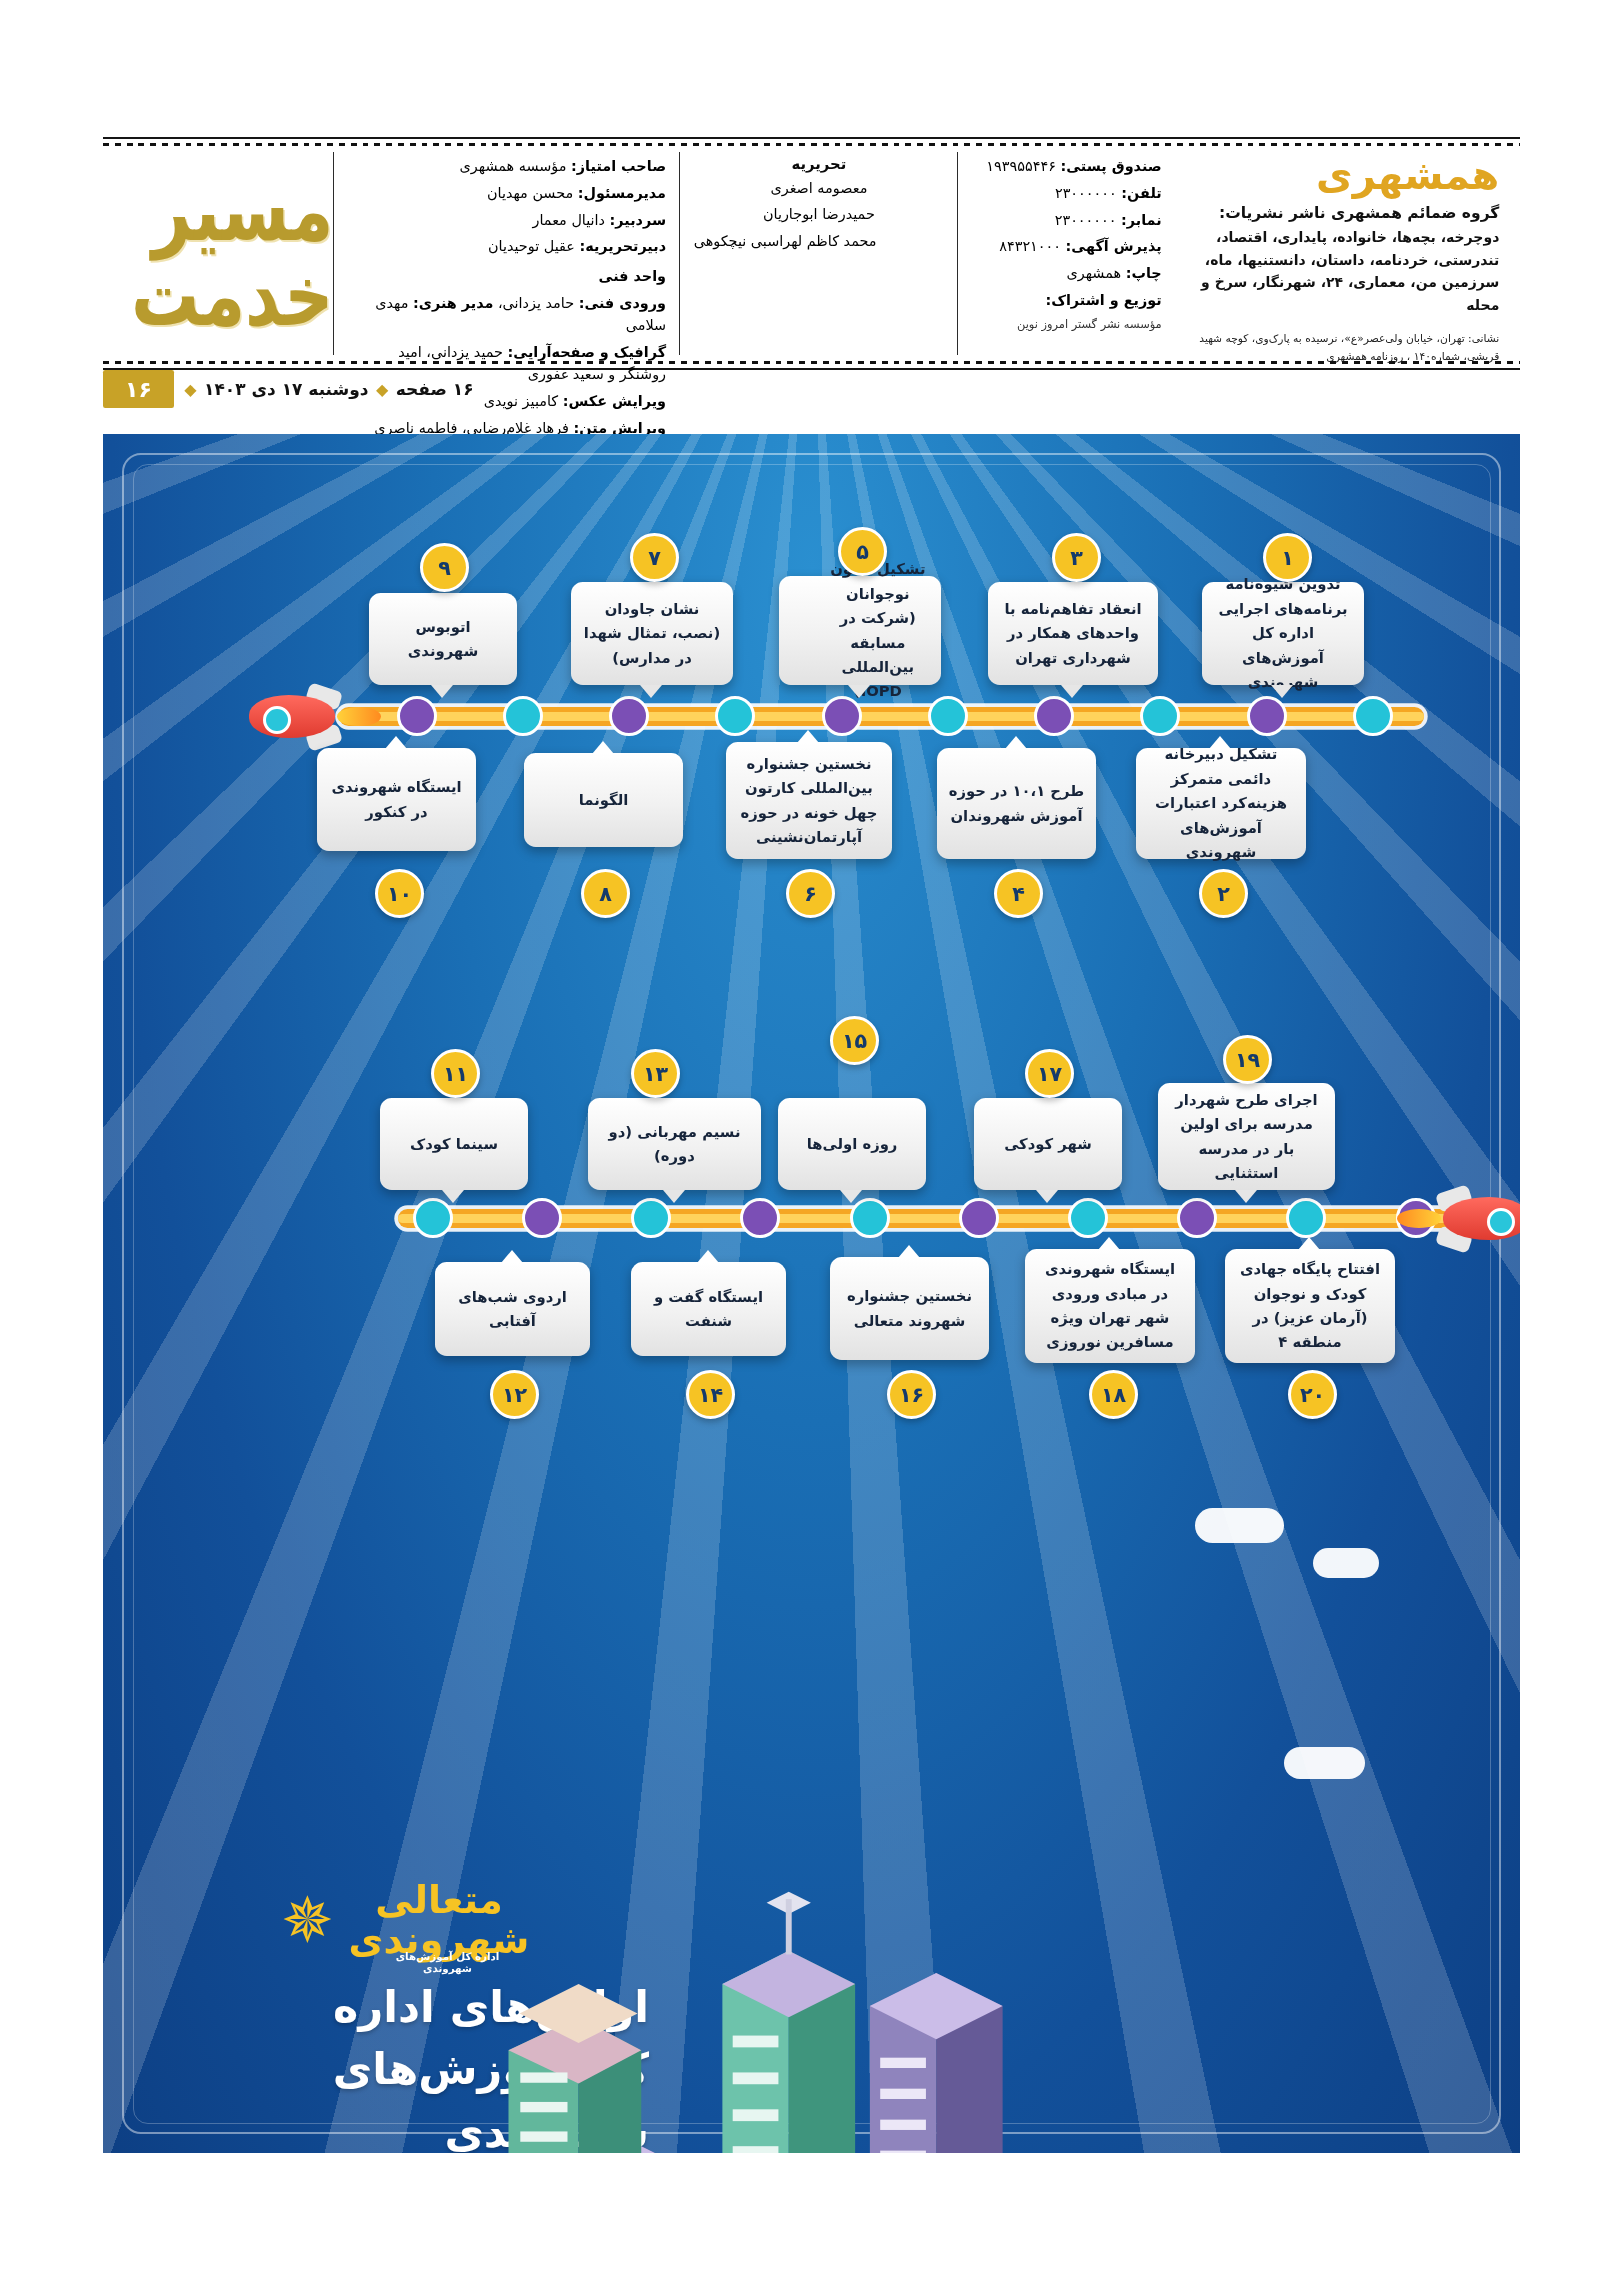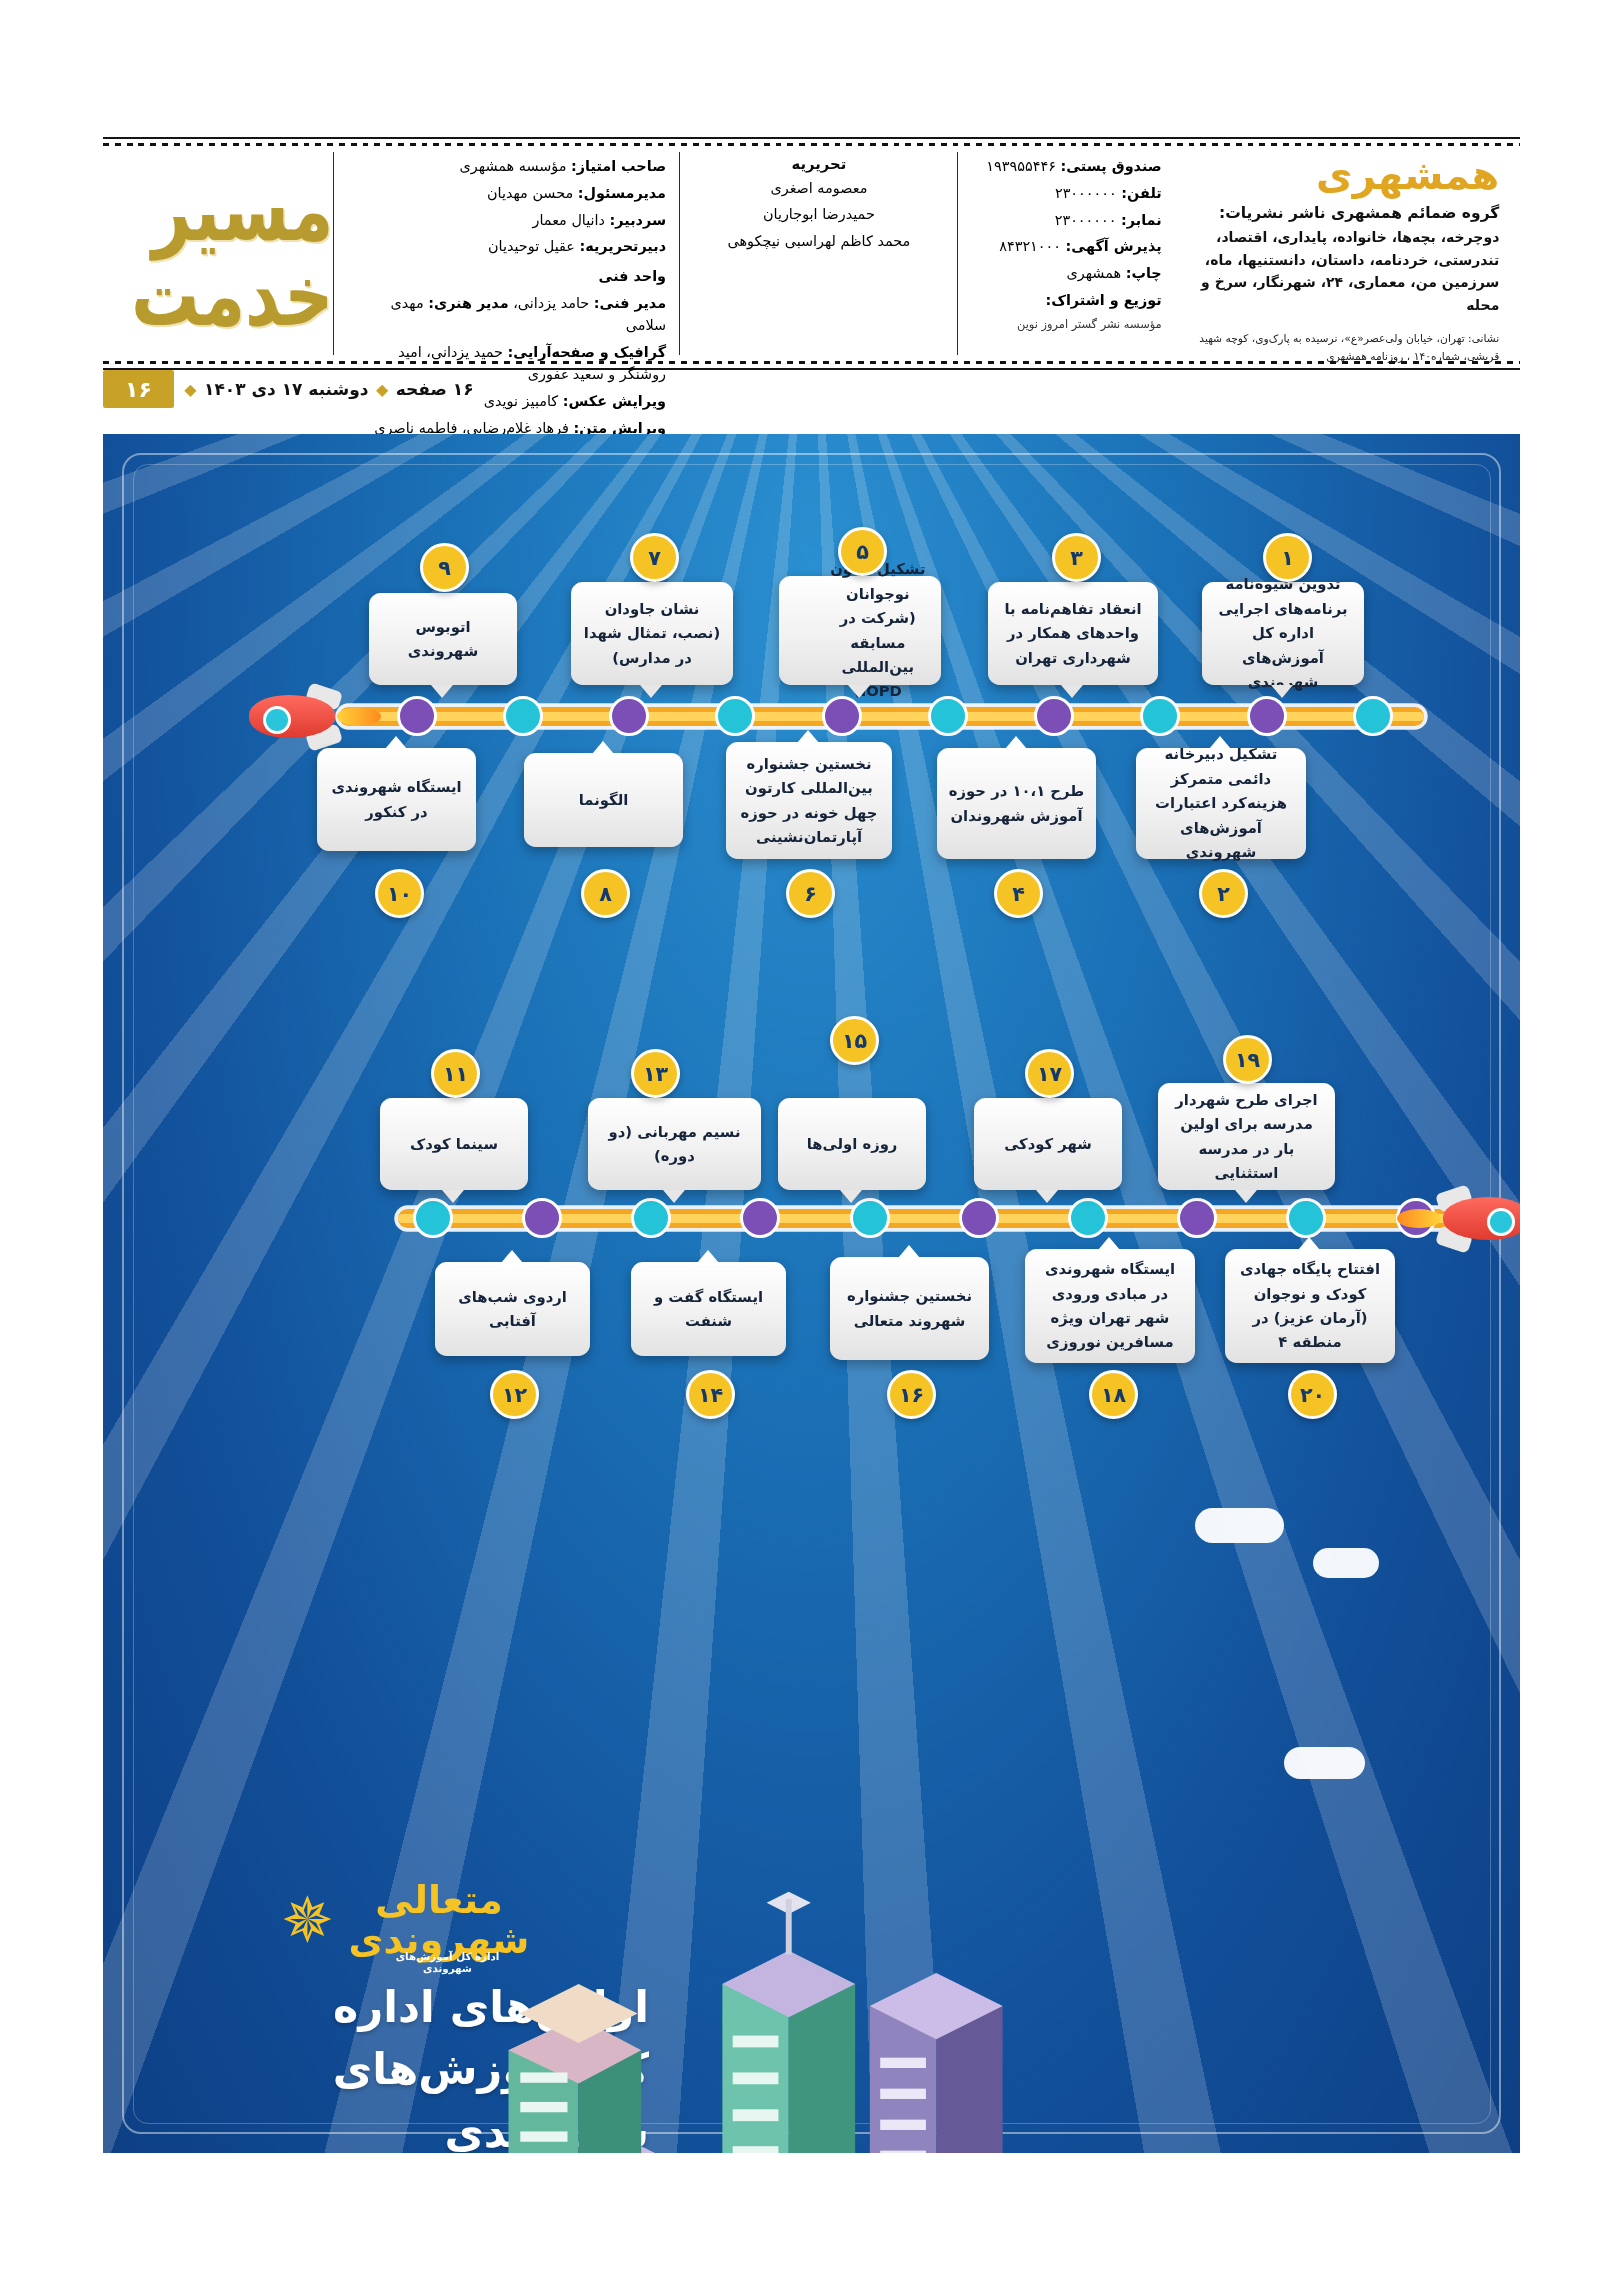--- a/index.html
+++ b/index.html
@@ -170,7 +170,7 @@
         <div class="lbl" style="text-align:center">تحریریه</div>
         <div class="ln" style="text-align:center">معصومه اصغری</div>
         <div class="ln" style="text-align:center">حمیدرضا ابوجاریان</div>
-        <div class="ln" style="text-align:center">محمد کاظم لهراسبی نیچکوهی</div>
+        <div class="ln" style="text-align:left">محمد کاظم لهراسبی نیچکوهی</div>
       </div>
 
       <div class="col b3">

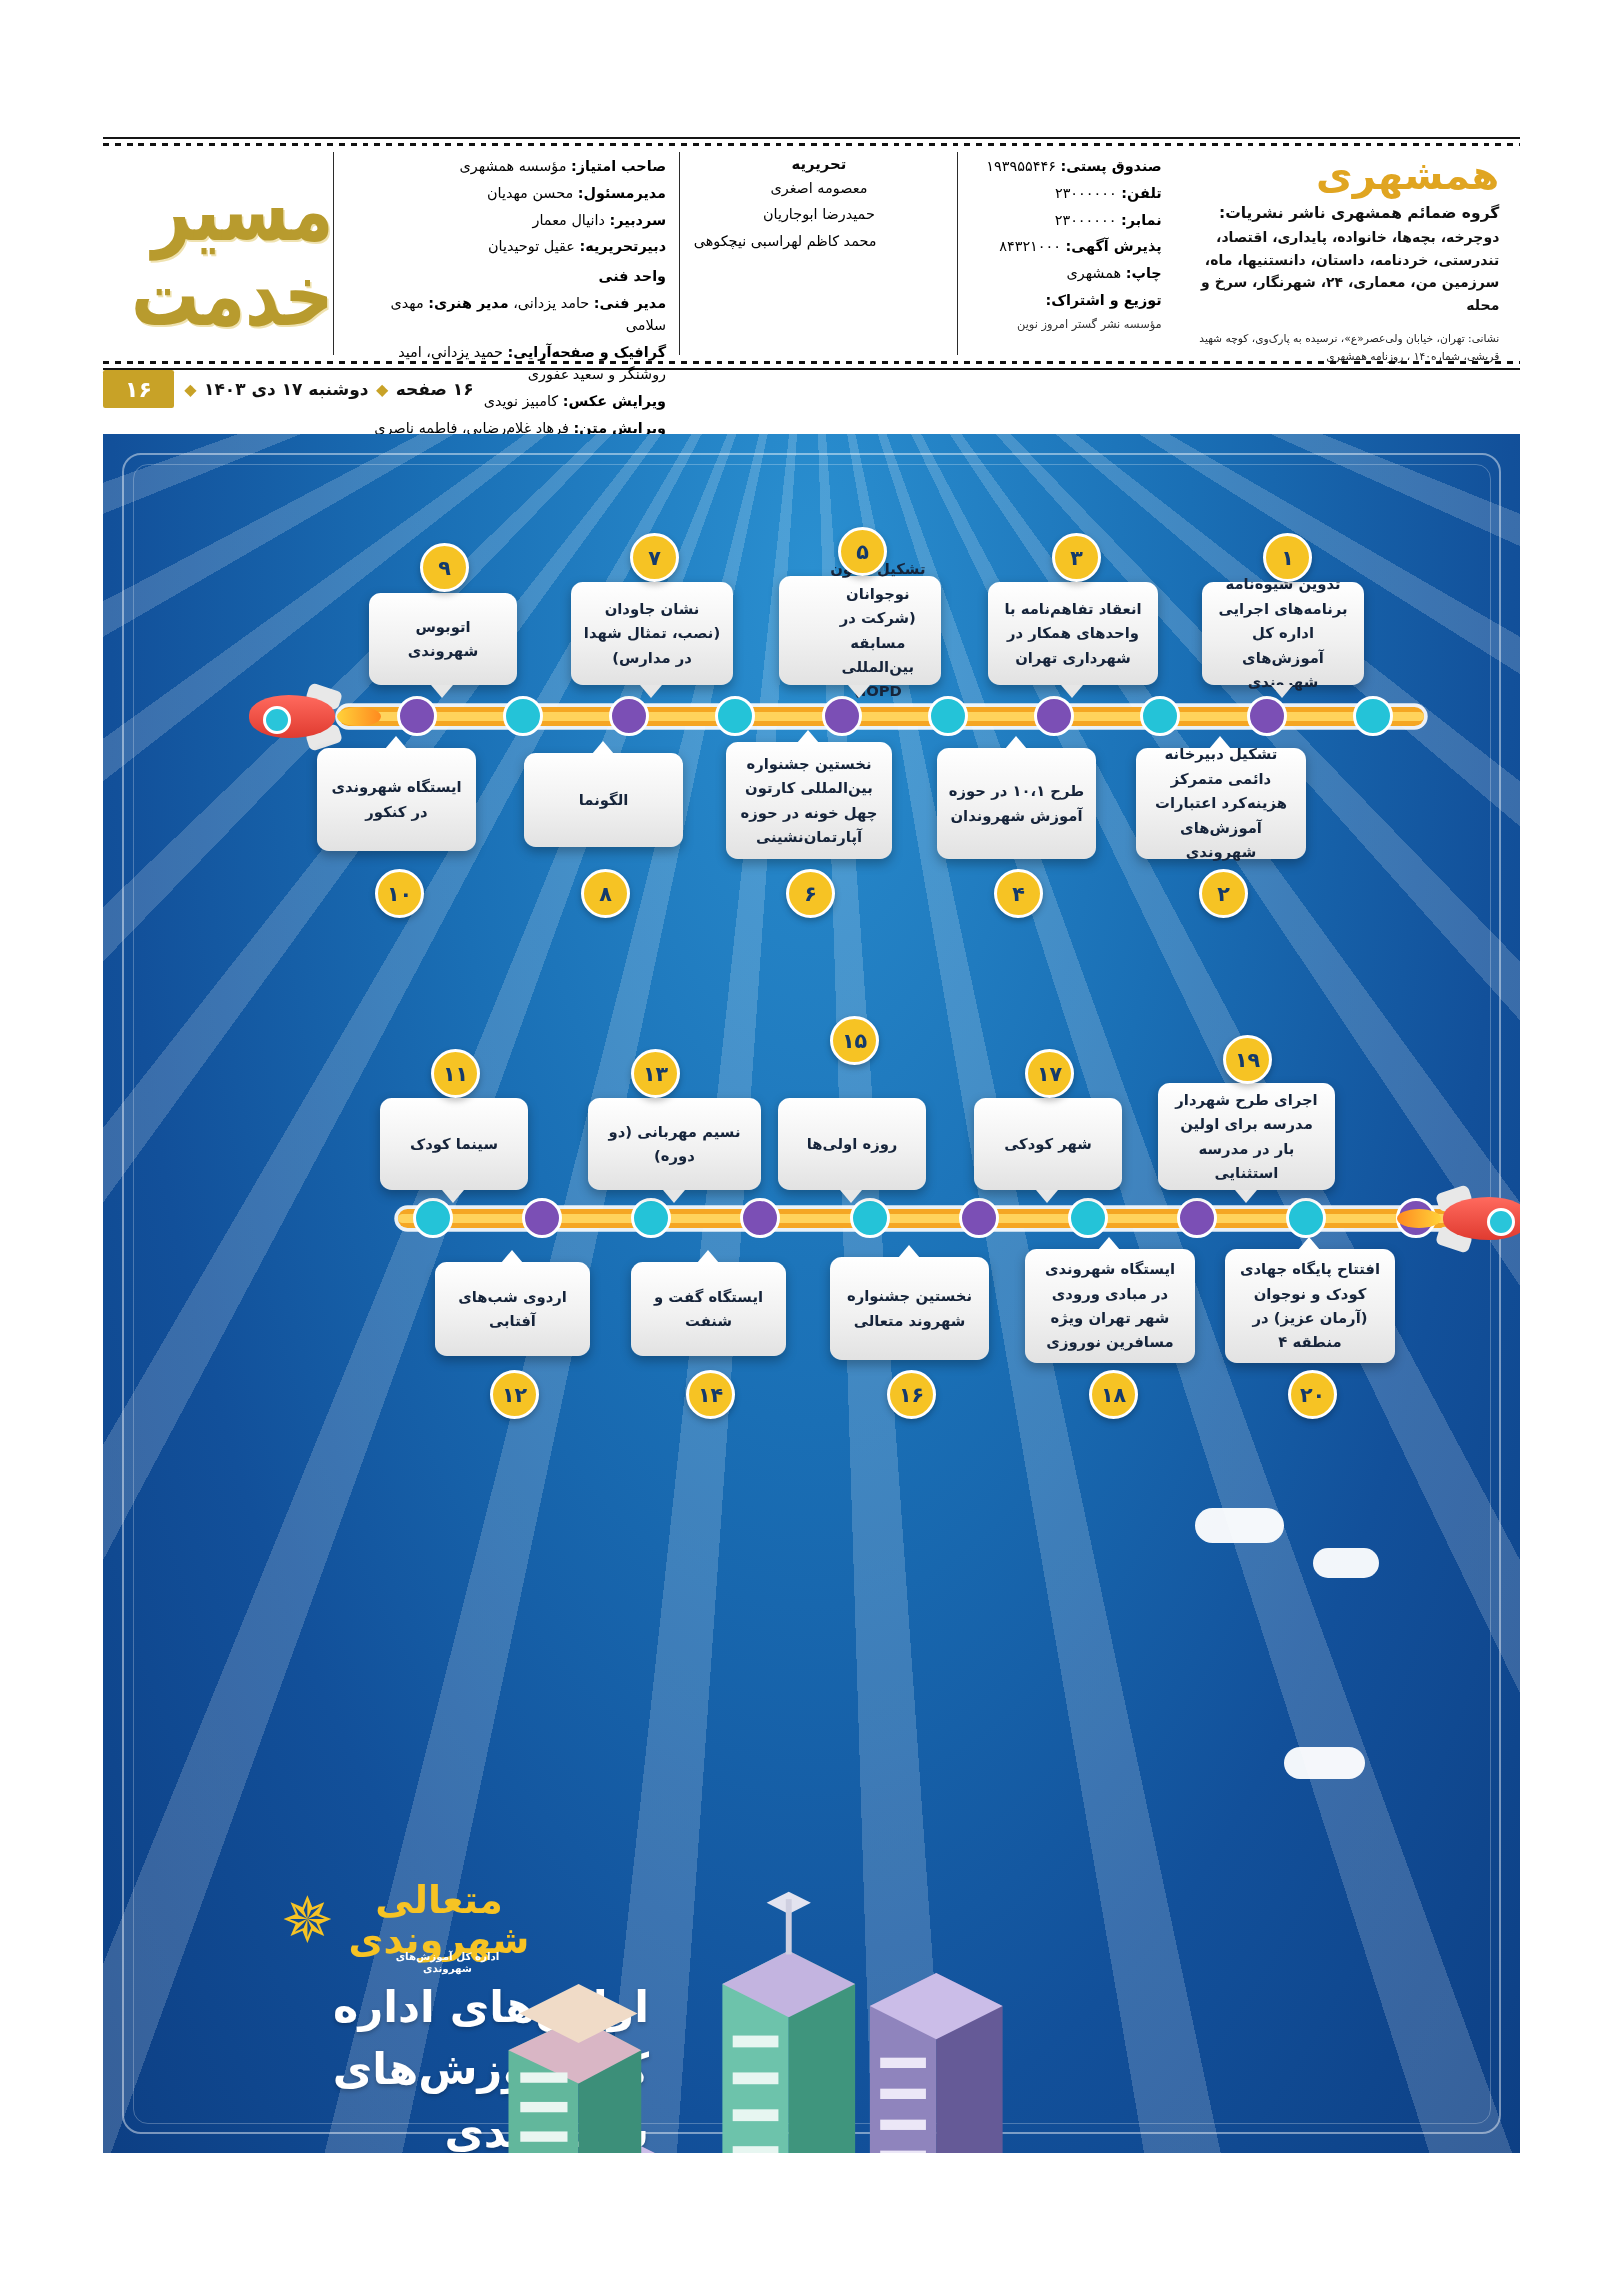--- a/index.html
+++ b/index.html
@@ -154,7 +154,7 @@
         <div class="ln"><span class="k">دبیرتحریریه:</span>
           <span>عقیل توحیدیان</span></div>
         <div class="ln" style="margin-top:3px"><span class="k">واحد فنی</span></div>
-        <div class="ln"><span class="k">مدیر فنی:</span>
+        <div class="ln"><span class="k">ورودی فنی:</span>
           <span>حامد یزدانی،</span>
           <span class="k">مدیر هنری:</span>
           <span>مهدی سلامی</span></div>

